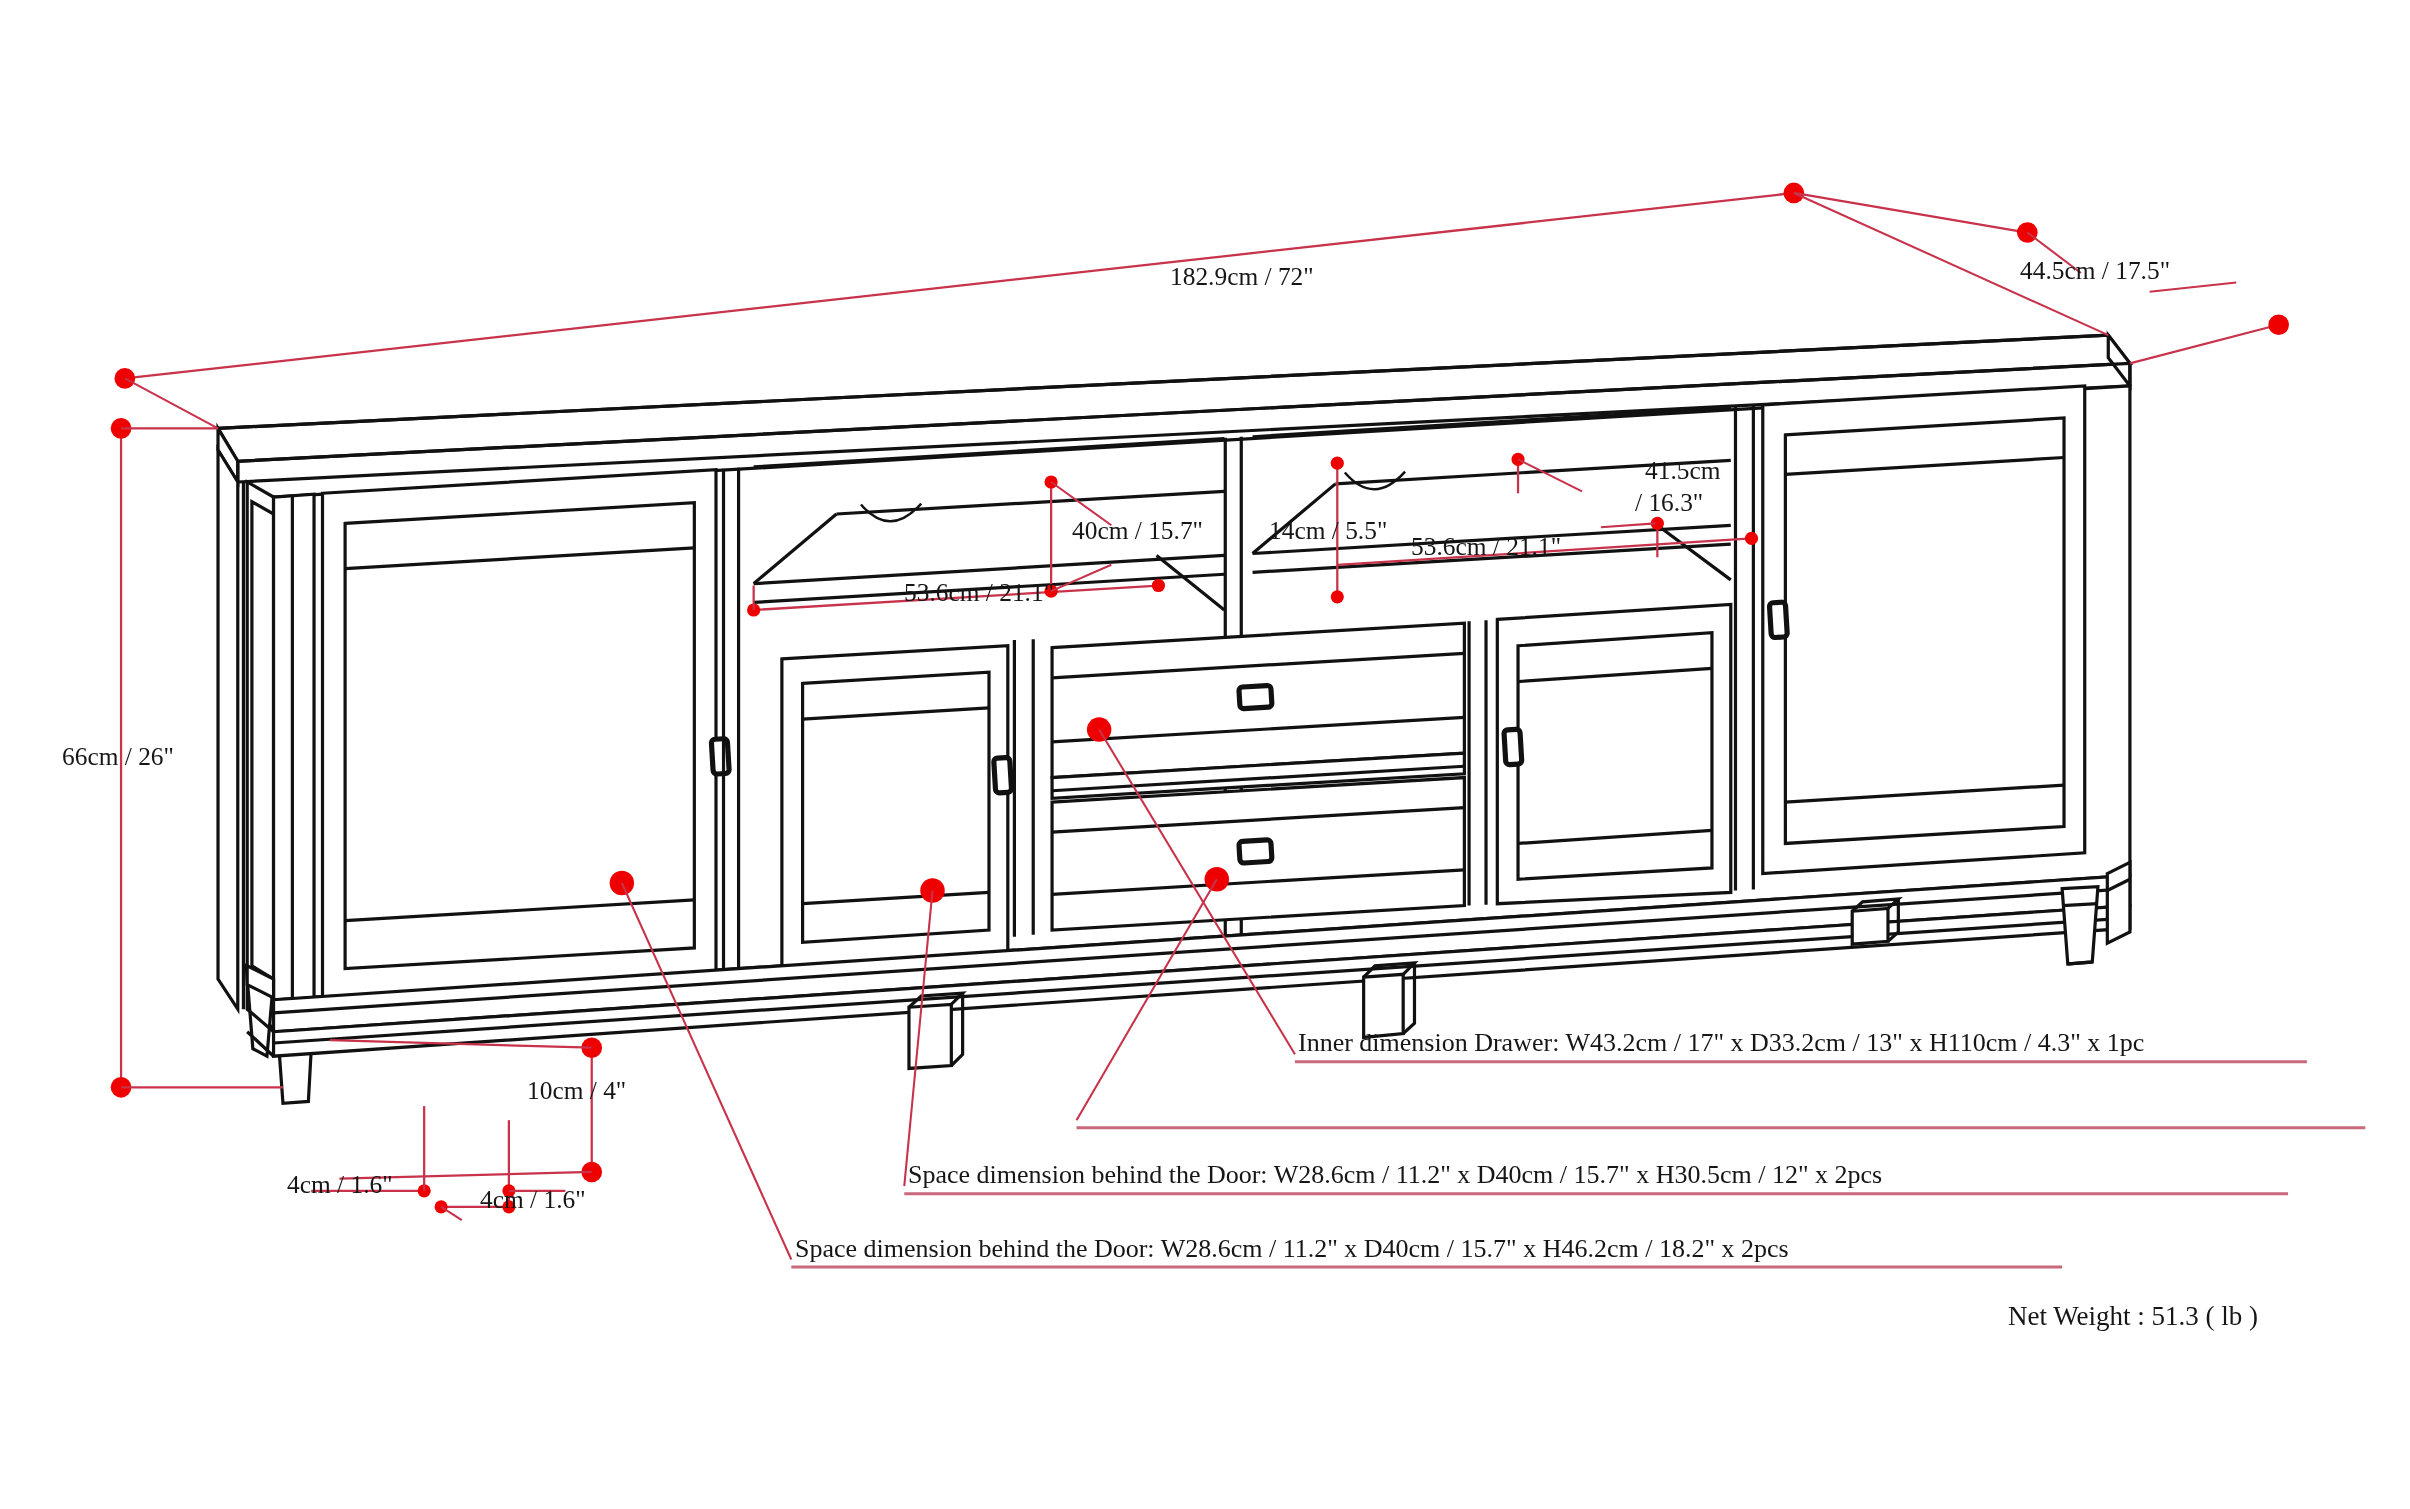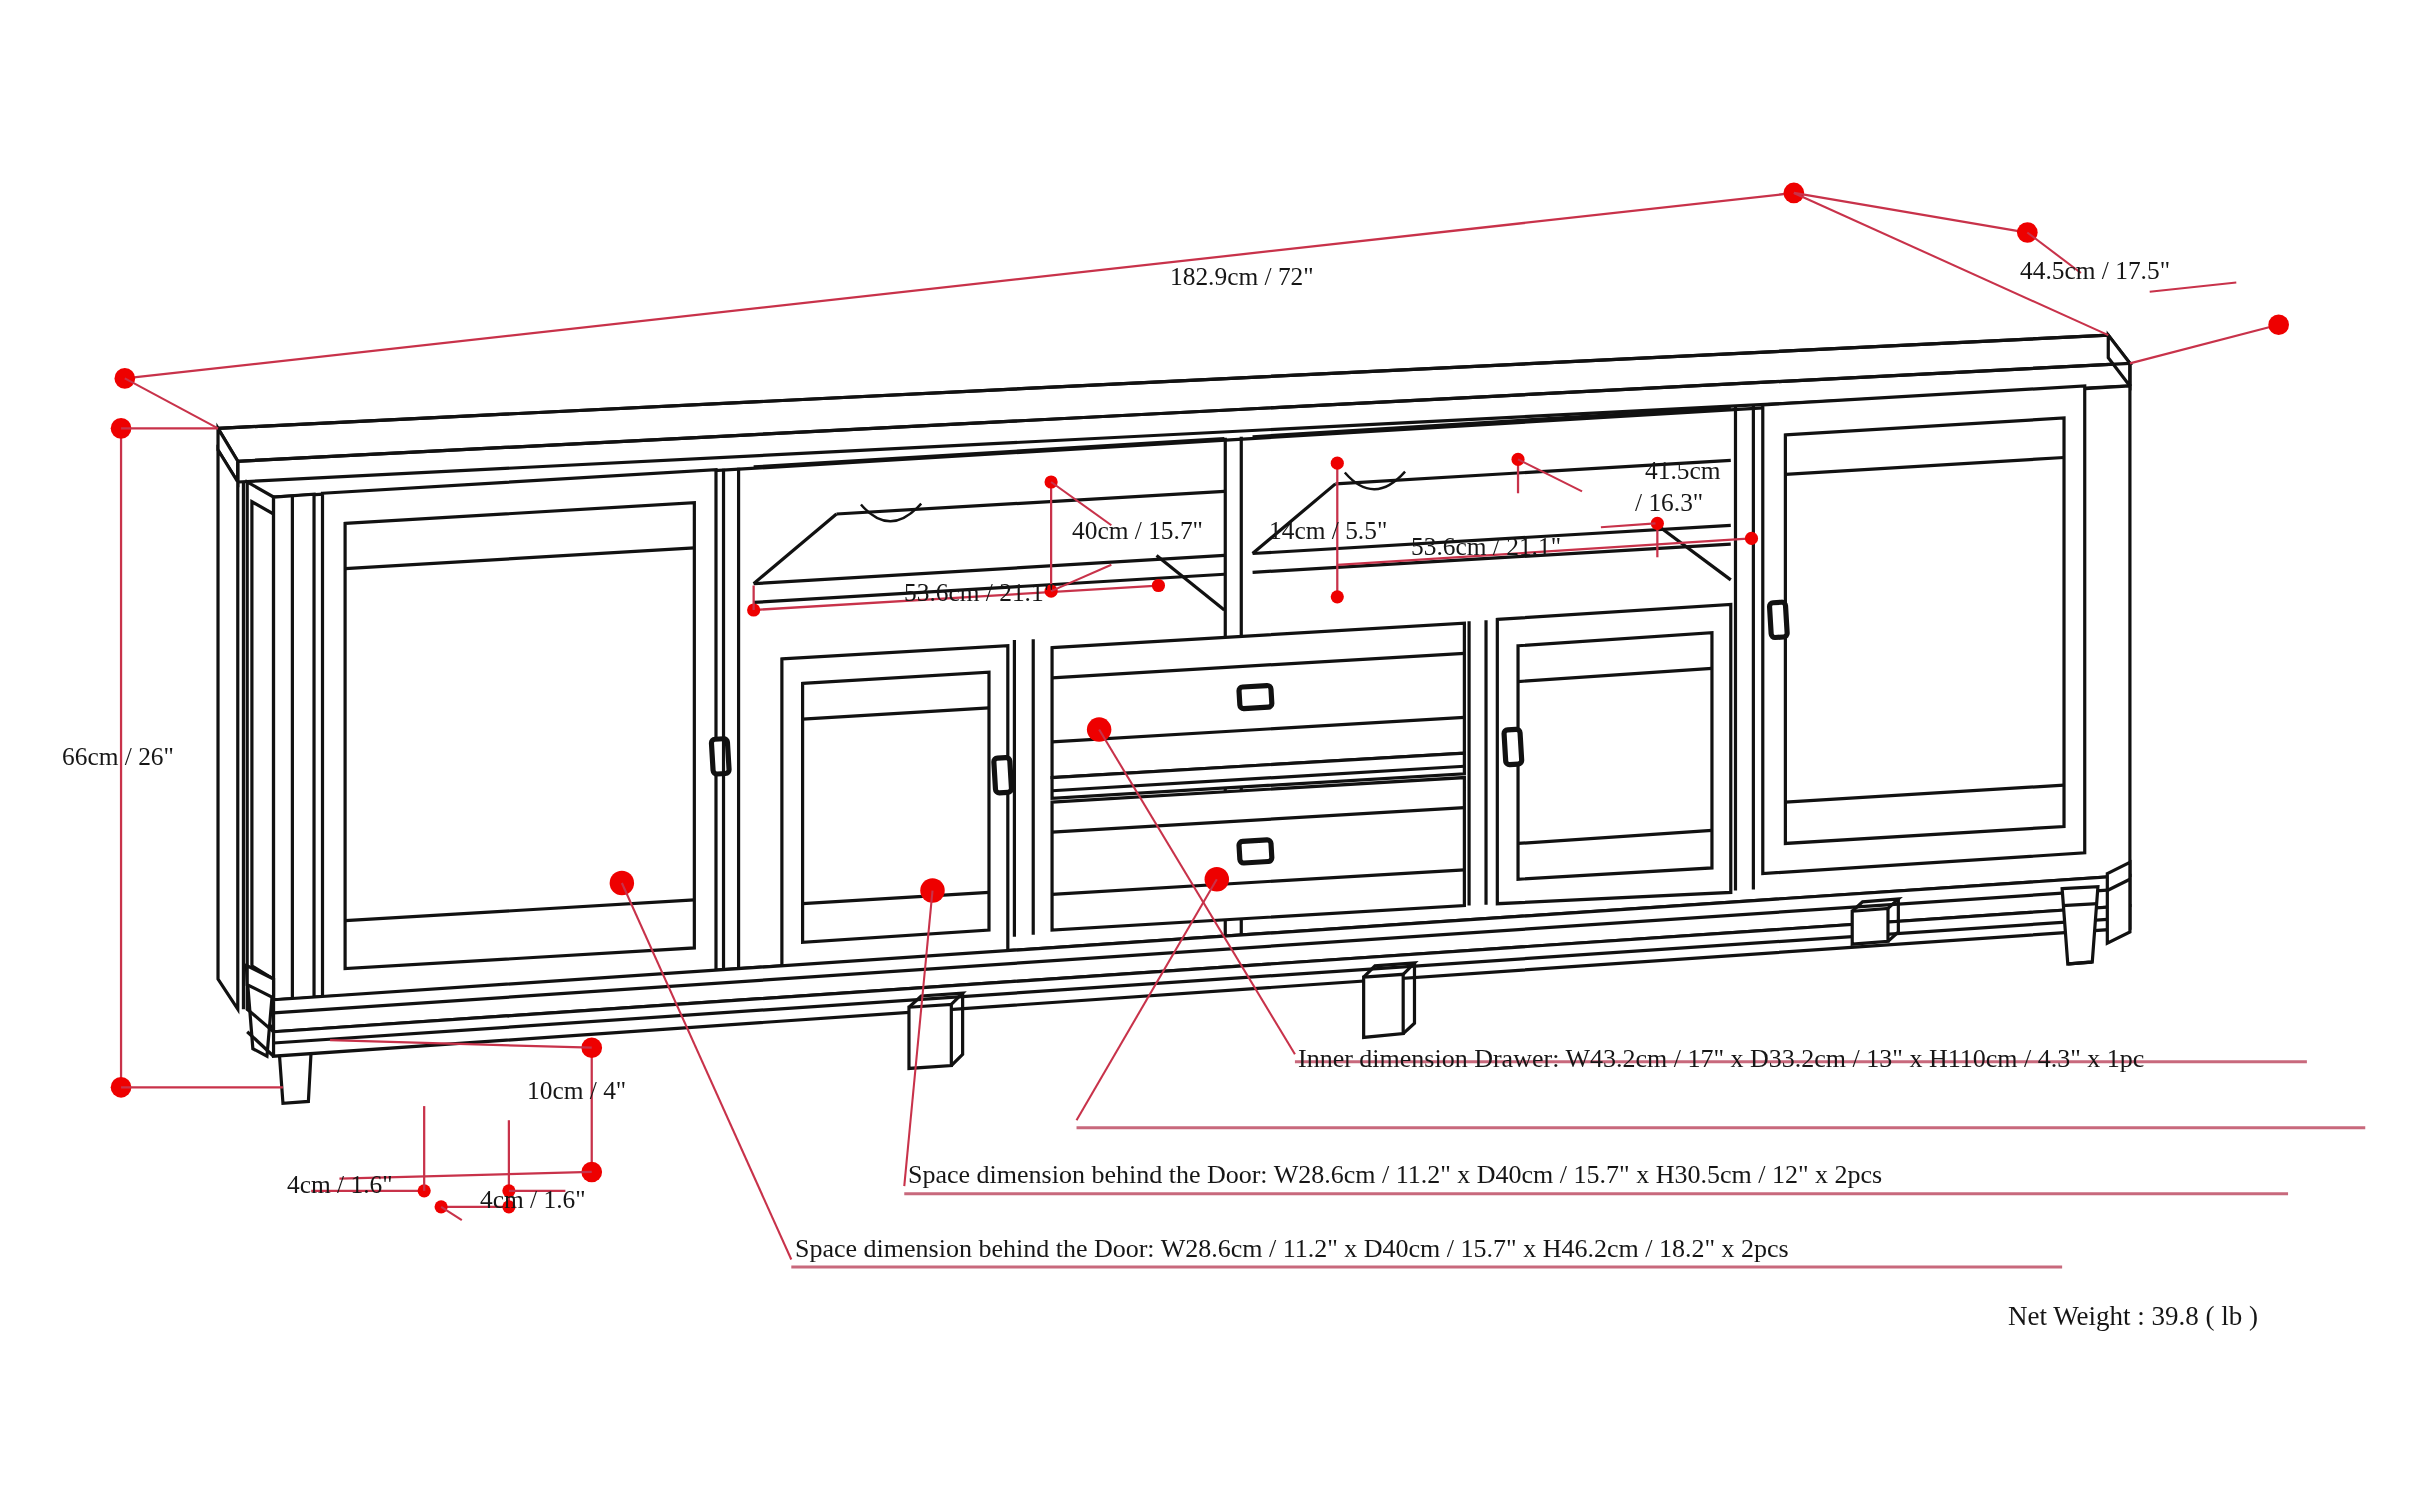--- a/index.html
+++ b/index.html
@@ -421,7 +421,7 @@
 
   <div class="dim-text" style="left:1635px; top:488px;">/ 16.3"</div>
 
-  <div class="callout-text" style="left:1298px; top:1028px;margin-top:16px;">Inner dimension Drawer: W43.2cm / 17" x D33.2cm / 13" x H110cm / 4.3" x 1pc</div>
+  <div class="callout-text" style="left:1298px; top:1028px;">Inner dimension Drawer: W43.2cm / 17" x D33.2cm / 13" x H110cm / 4.3" x 1pc</div>
 
 
   <div class="callout-text" style="left:908px; top:1160px;">Space dimension behind the Door: W28.6cm / 11.2" x D40cm / 15.7" x H30.5cm / 12" x 2pcs</div>

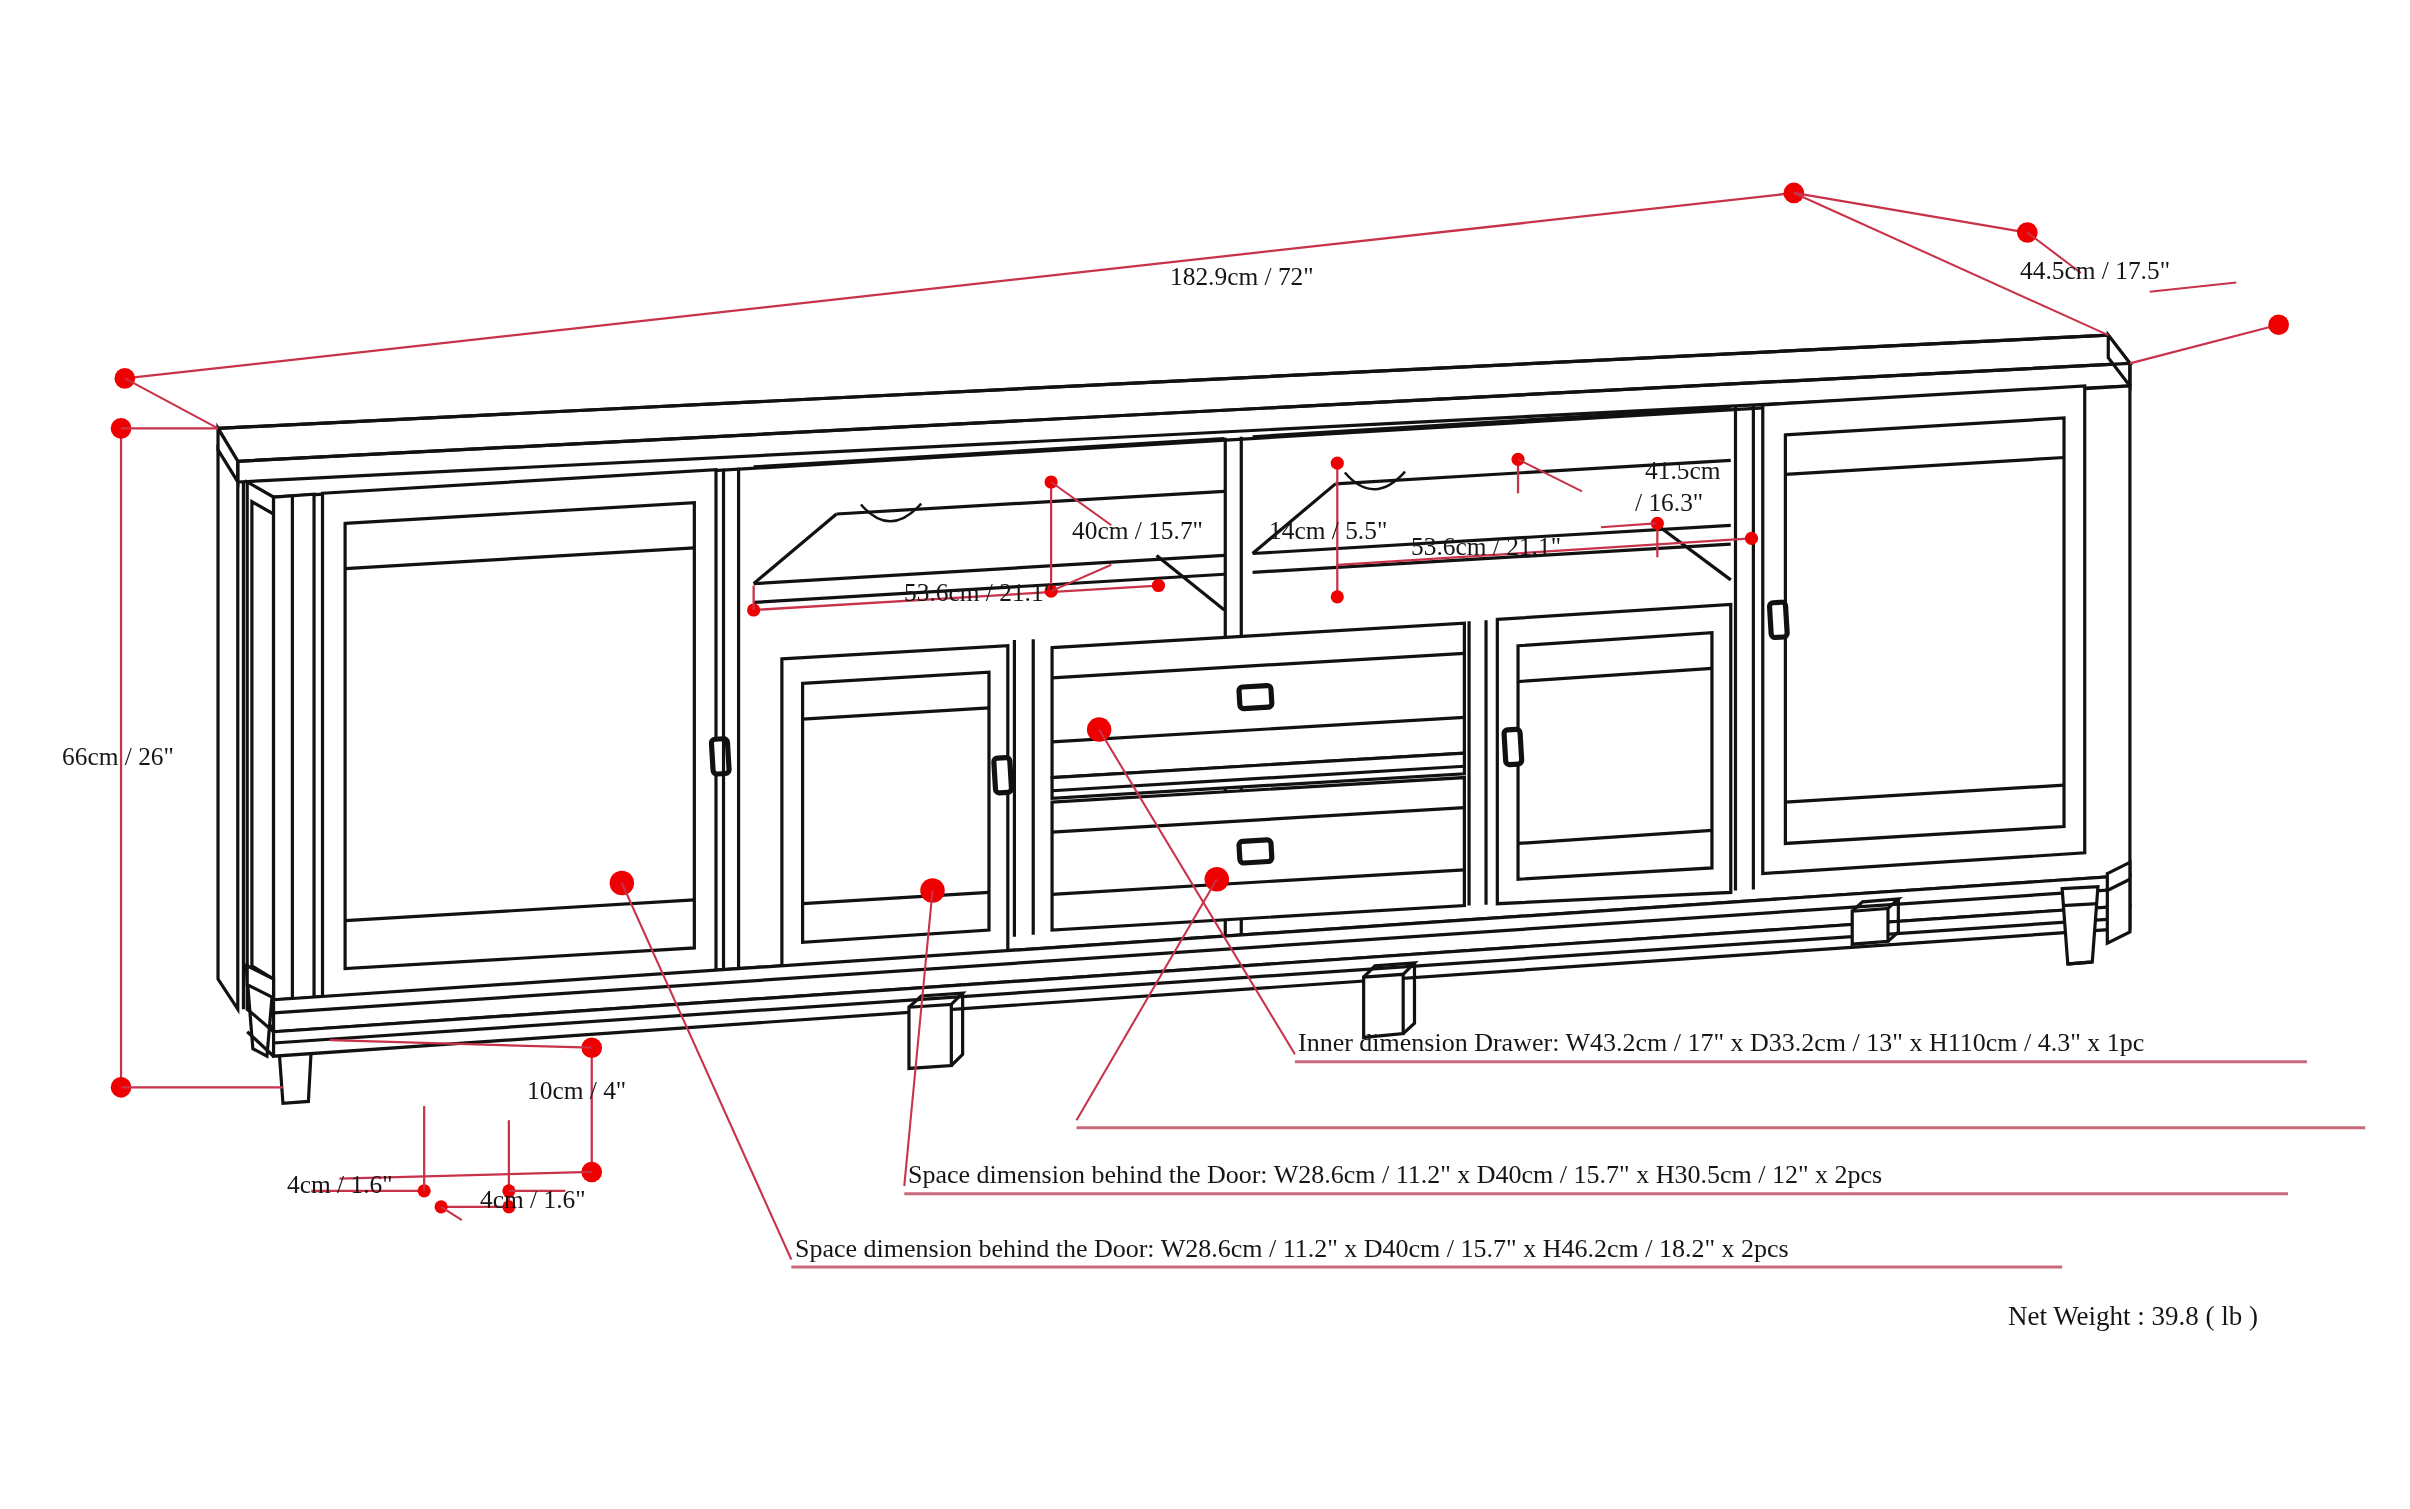--- a/index.html
+++ b/index.html
@@ -428,7 +428,7 @@
 
   <div class="callout-text" style="left:795px; top:1234px;">Space dimension behind the Door:  W28.6cm / 11.2" x D40cm / 15.7" x H46.2cm / 18.2" x 2pcs</div>
 
-  <div class="netweight-text" style="left:2008px; top:1301px;">Net Weight : 39.8 ( lb )</div>
+  <div class="netweight-text" style="left:2008px; top:1301px;">Net Weight : 51.3 ( lb )</div>
 
 </div>
 

